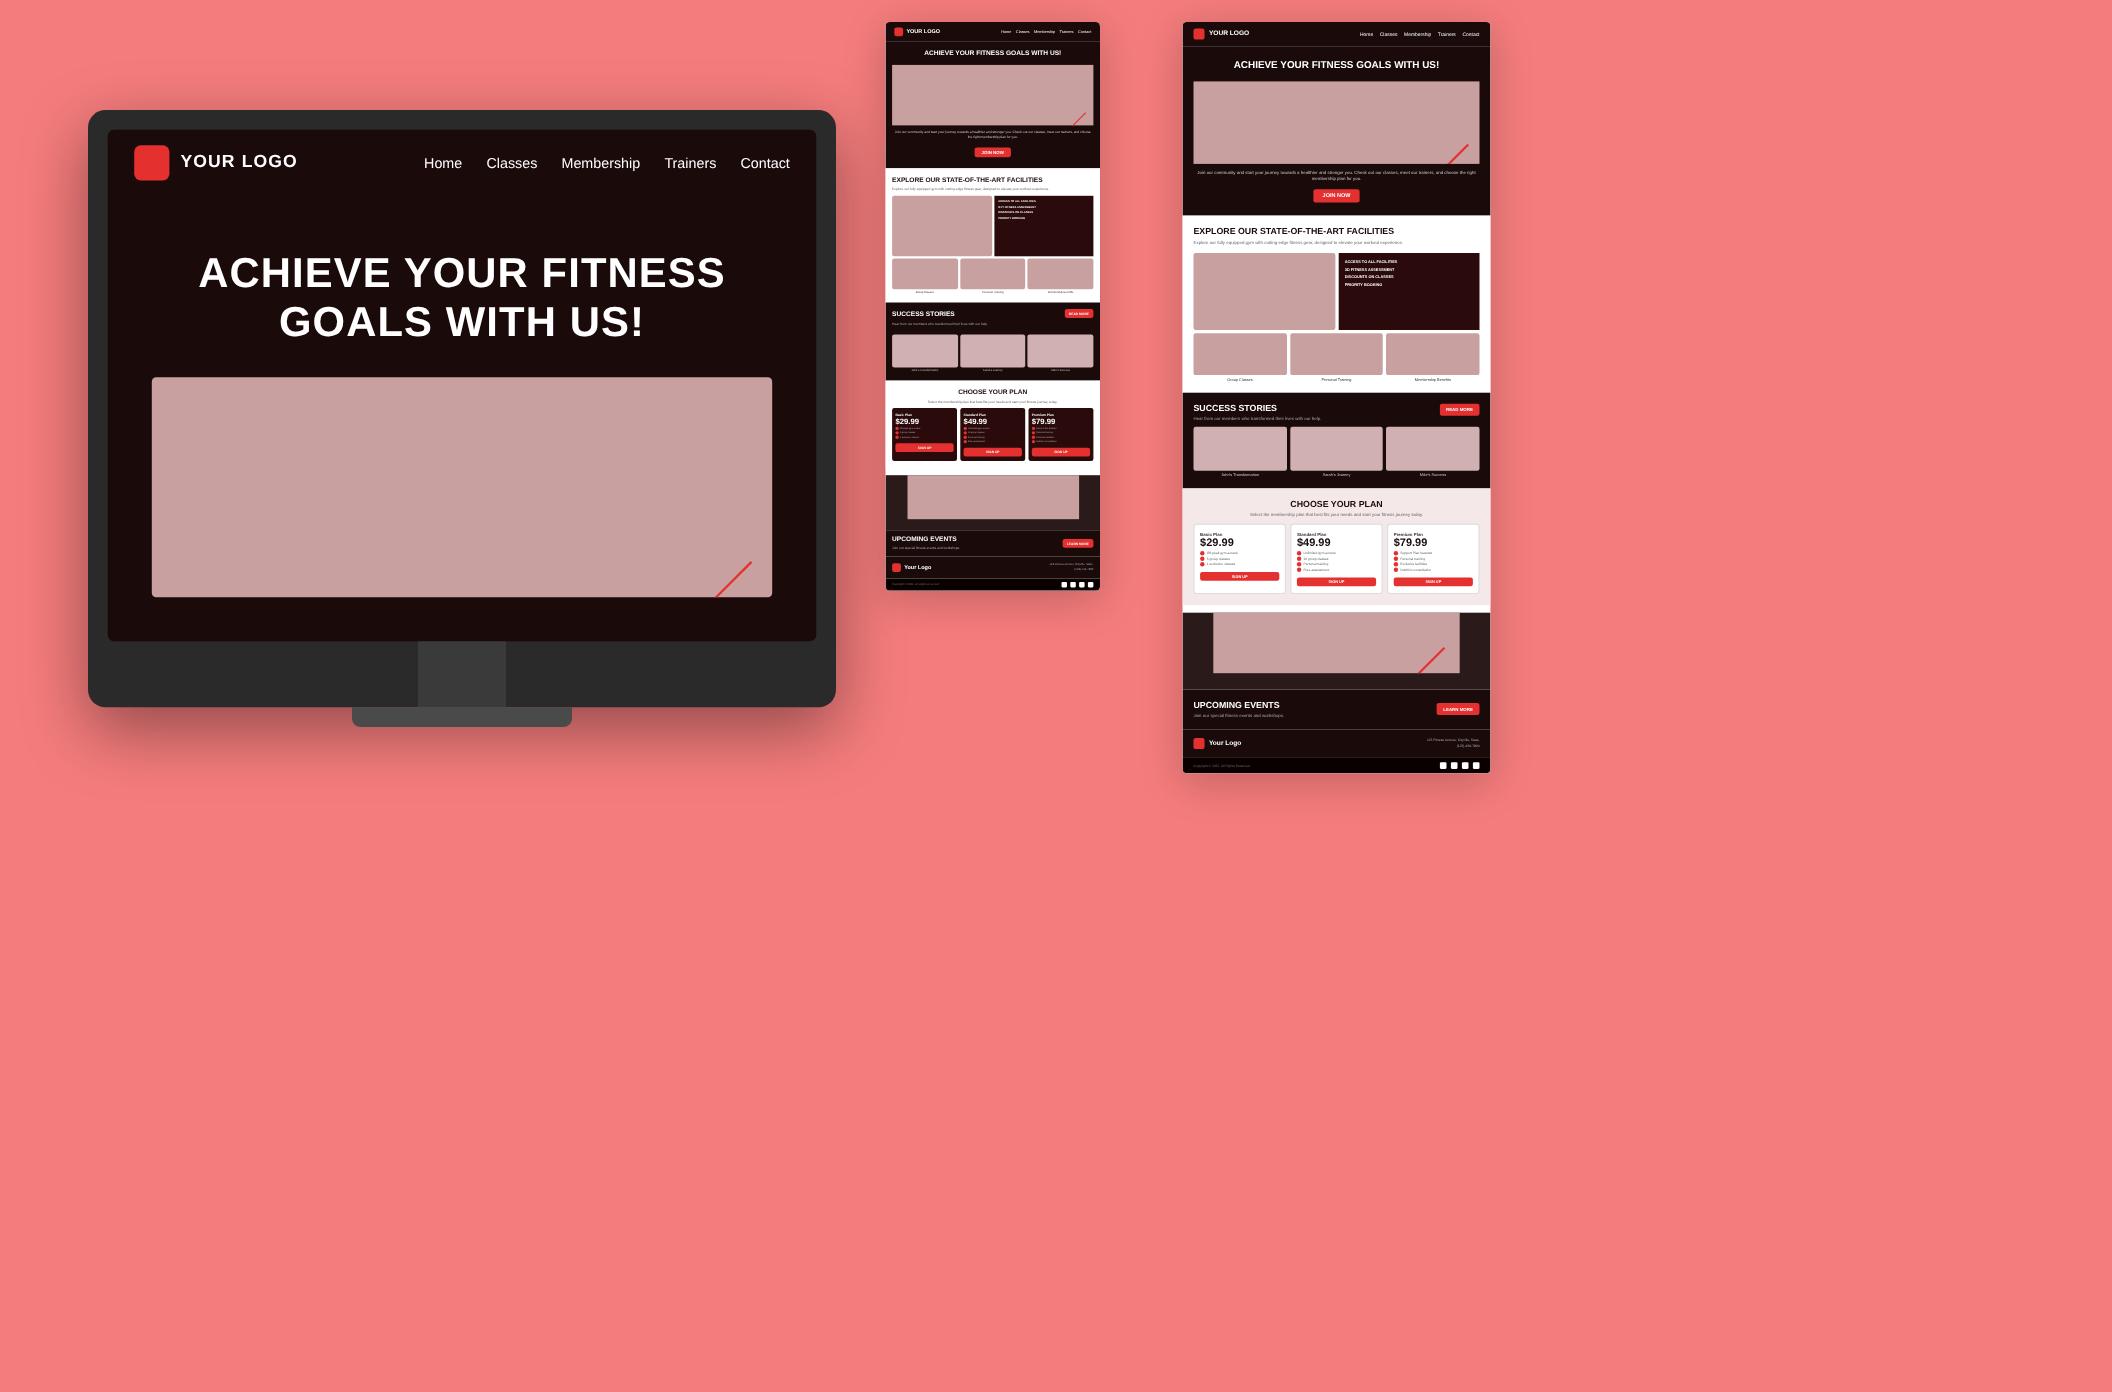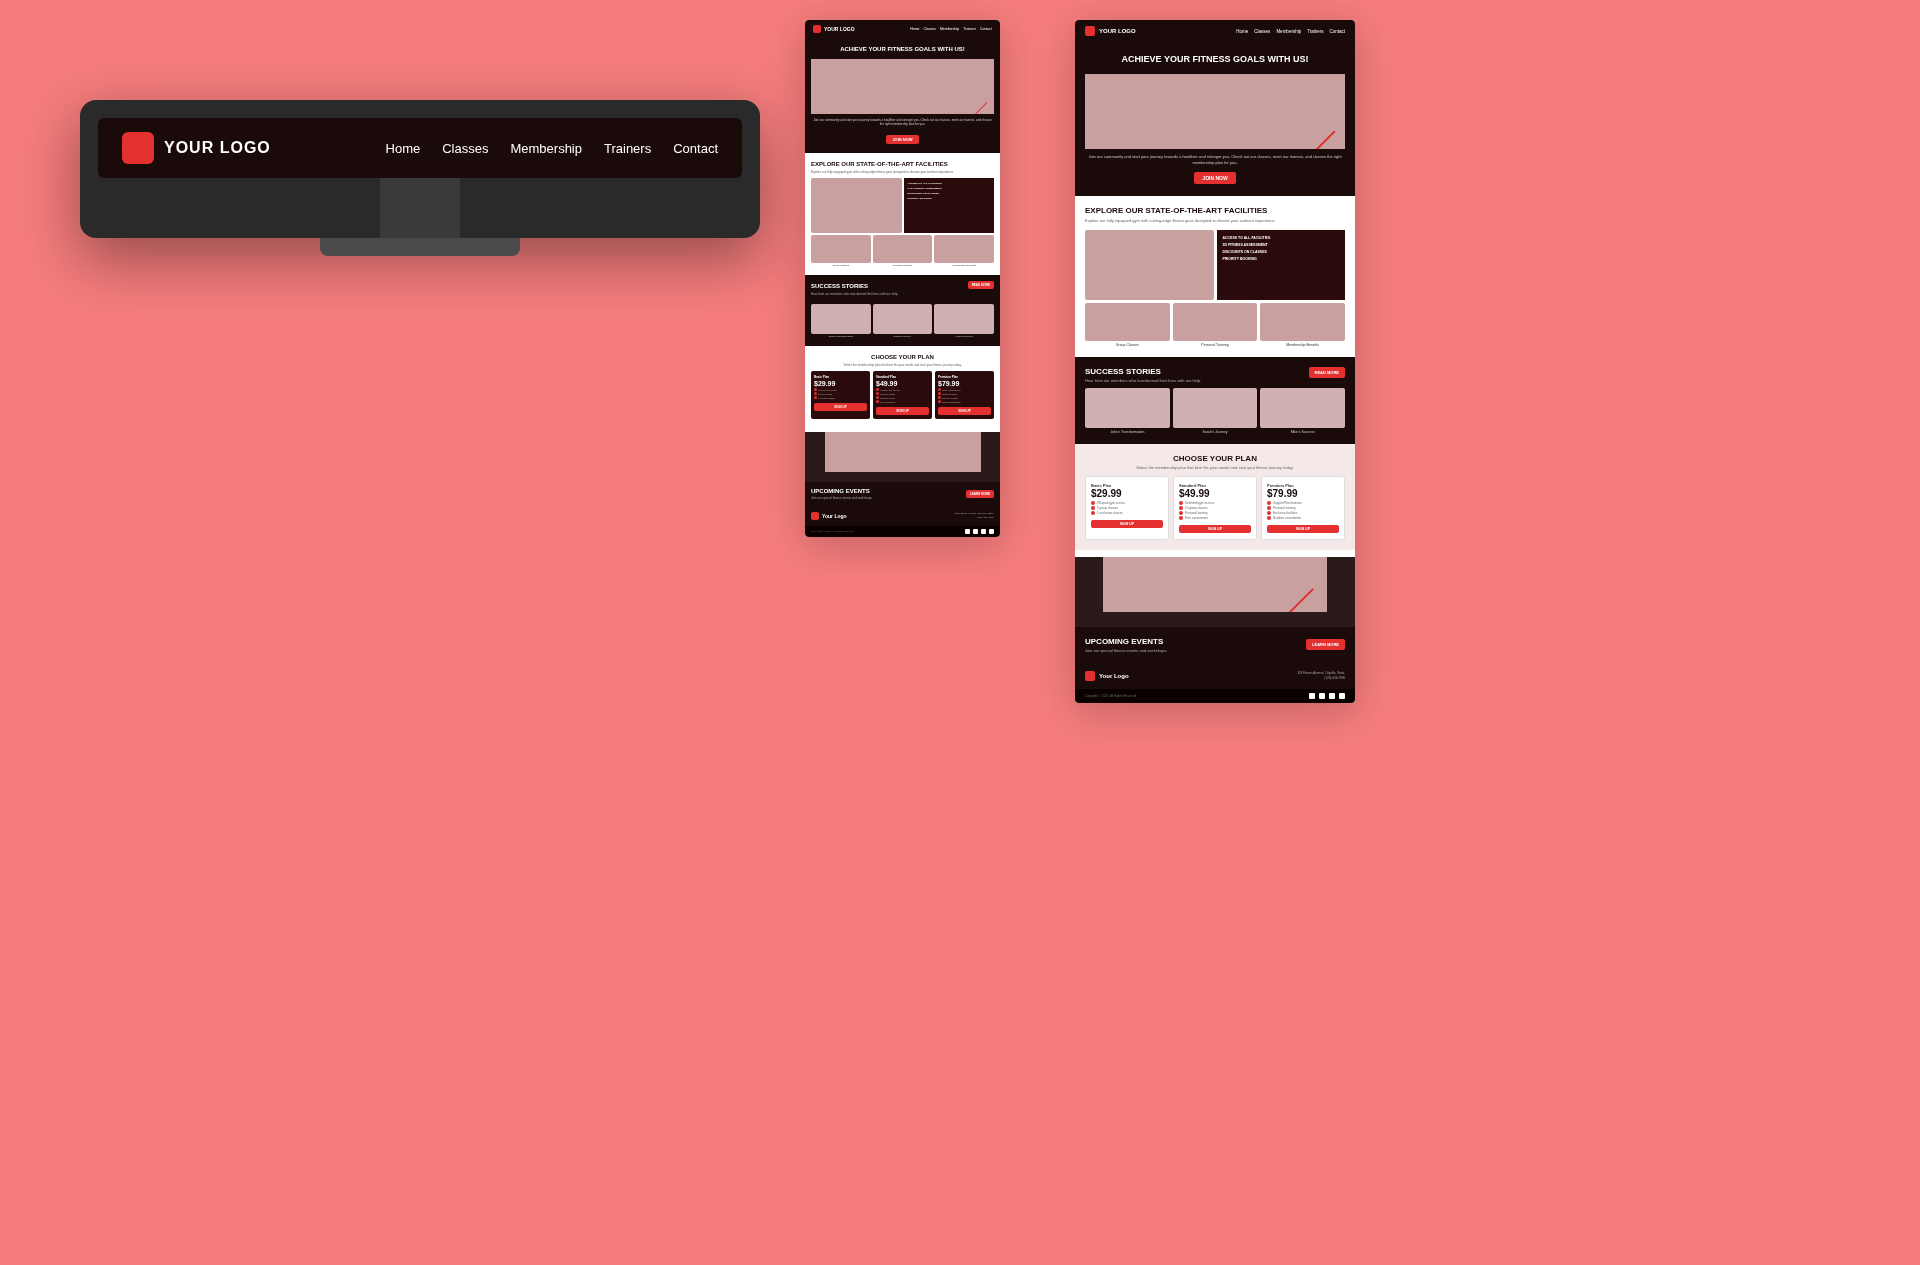--- a/index.html
+++ b/index.html
@@ -525,6 +525,13 @@
         </div>
       </div>
 
+      <div class="monitor-hero">
+        <div class="monitor-hero-title">
+          <span>ACHIEVE YOUR FITNESS</span><br>
+          <span>GOALS WITH US!</span>
+        </div>
+        <div class="monitor-hero-image"></div>
+      </div>
 
     </div>
 

